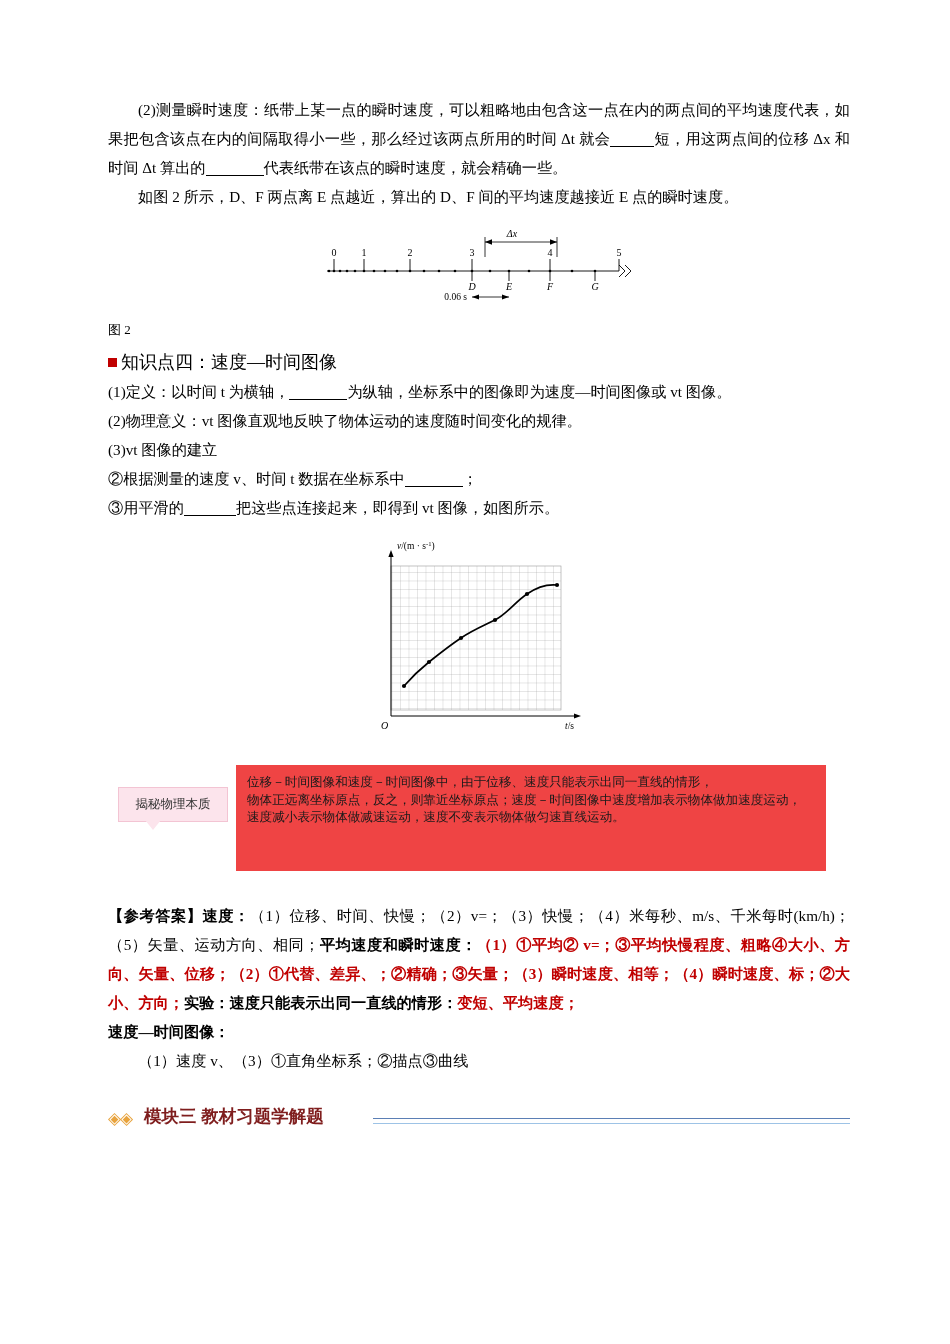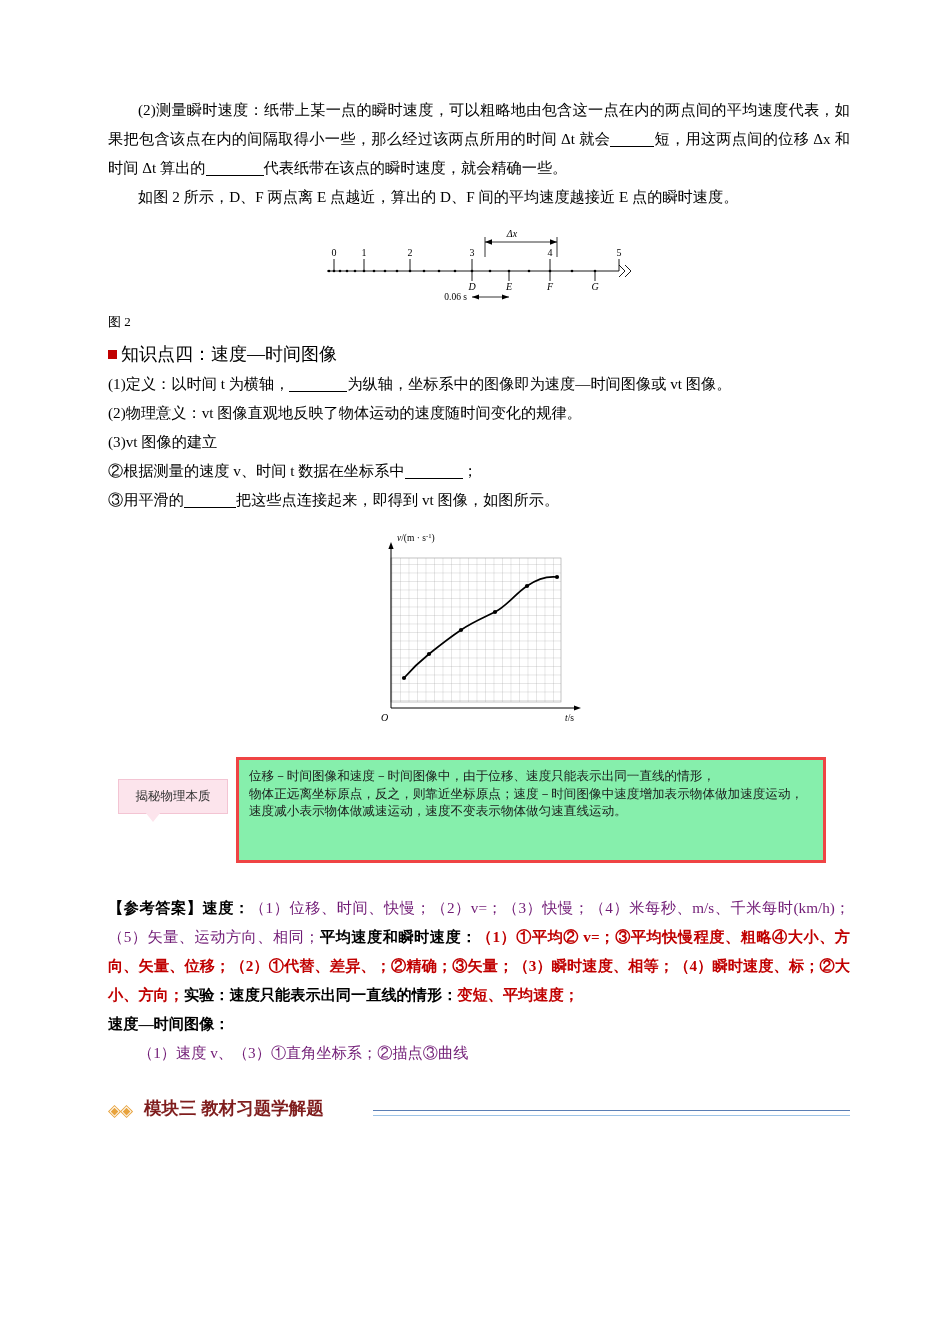--- a/index.html
+++ b/index.html
@@ -60,7 +60,7 @@
     position: relative;
     width: 320px;
     height: 80px;
-    margin: 14px auto 8px auto;
+    margin: 14px auto 16px auto;
   }
   .fig-caption {
     font-size: 13px;

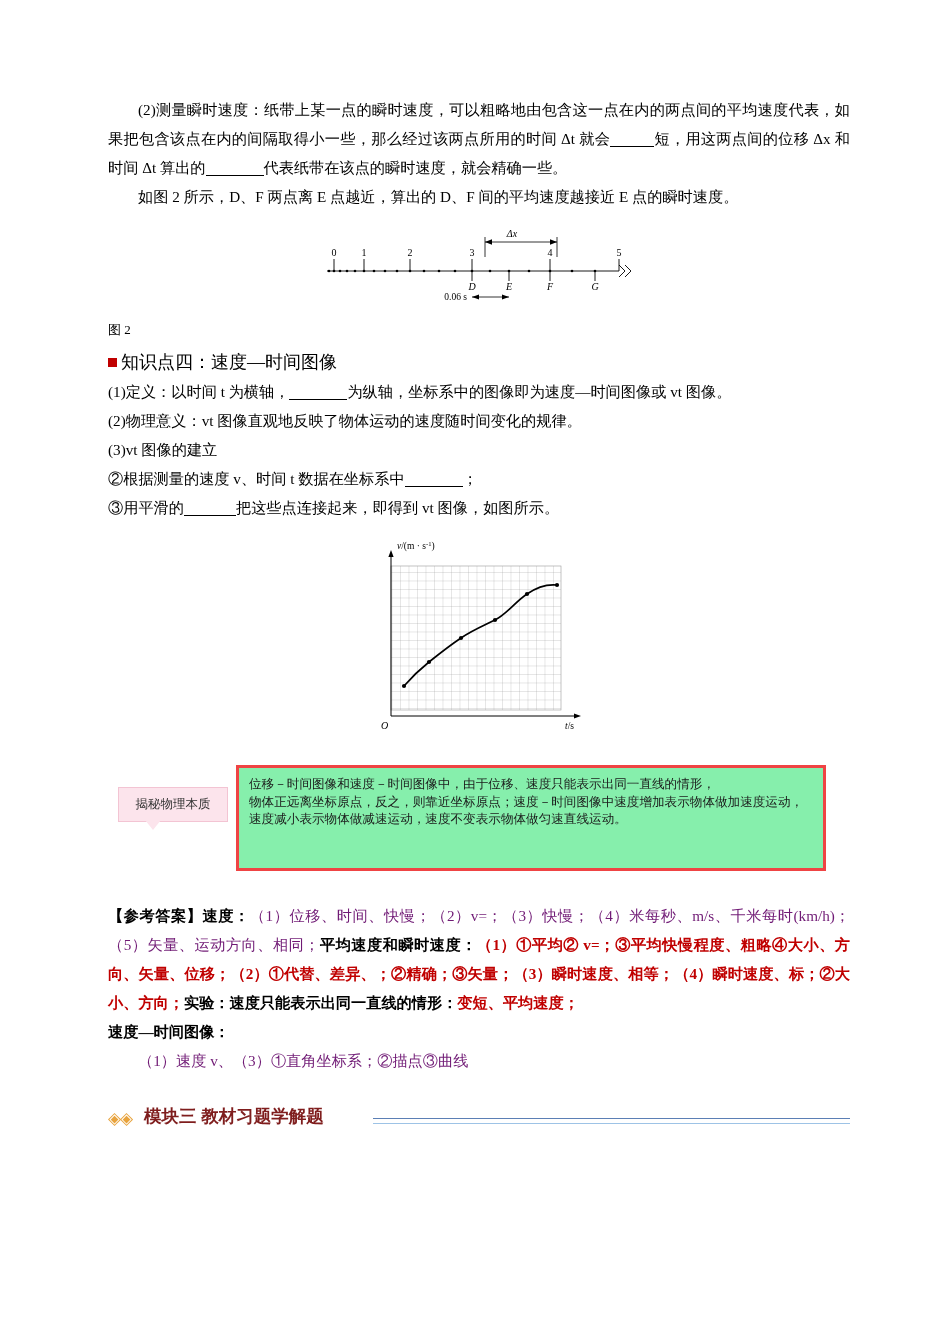--- a/index.html
+++ b/index.html
@@ -113,8 +113,8 @@
     top: 0;
     width: 590px;
     min-height: 106px;
-    background: #86efac;
-    border: 3px solid #ef4444;
+    background: #ef4444;
+    border: 1px solid #ef4444;
     box-sizing: border-box;
     padding: 8px 10px 8px 10px;
     font-family: "Liberation Sans", sans-serif;

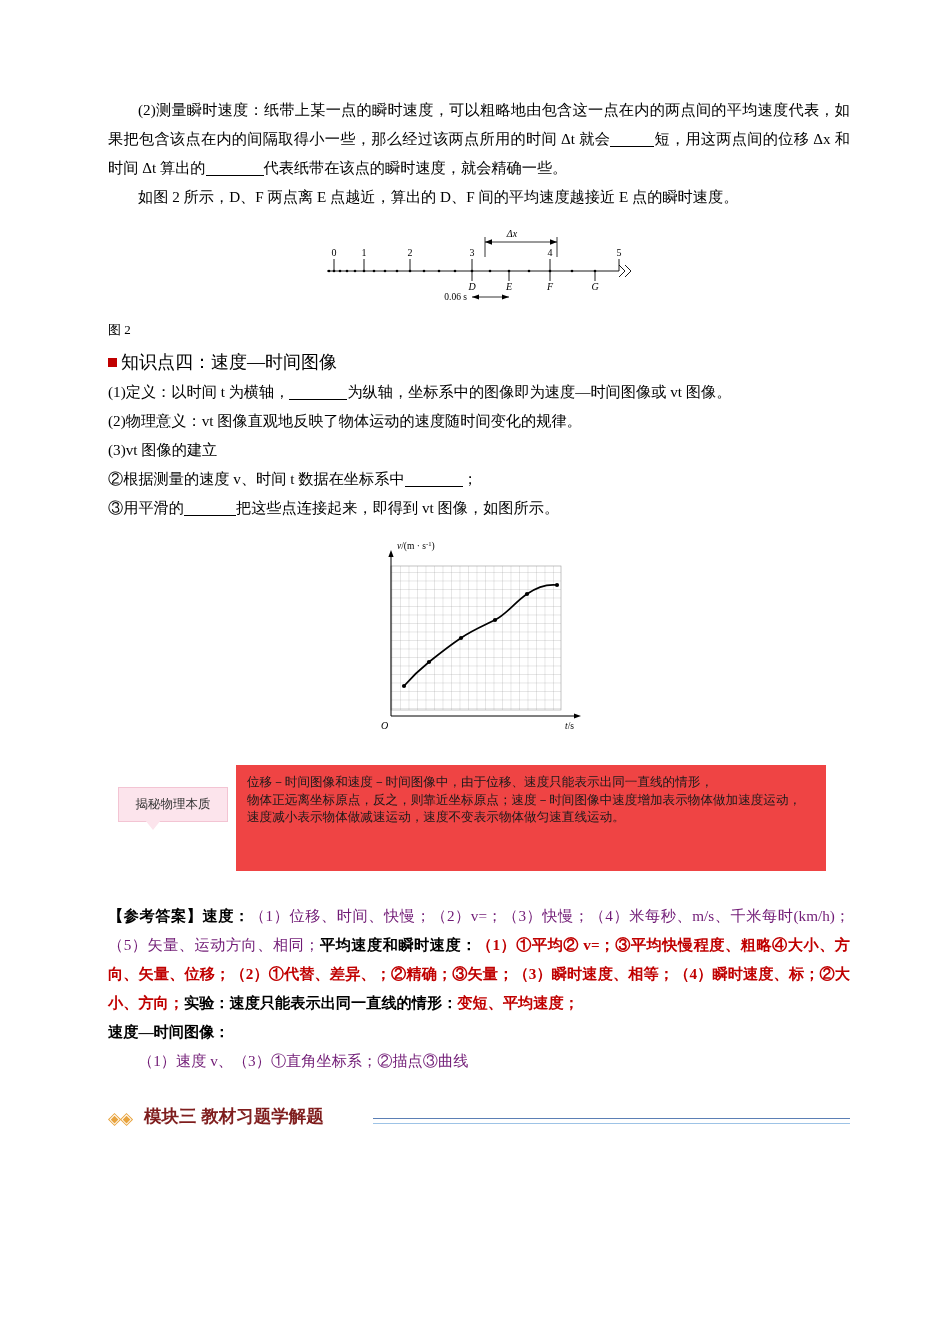--- a/index.html
+++ b/index.html
@@ -131,7 +131,7 @@
     text-align: justify;
   }
   .answers .lbl { font-weight: bold; color: #000; }
-  .answers .red { color: #701a75; }
+  .answers .red { color: #000000; }
   .answers .redb { color: #c00000; font-weight: bold; }
   .answers .blkb { font-weight: bold; }
 

